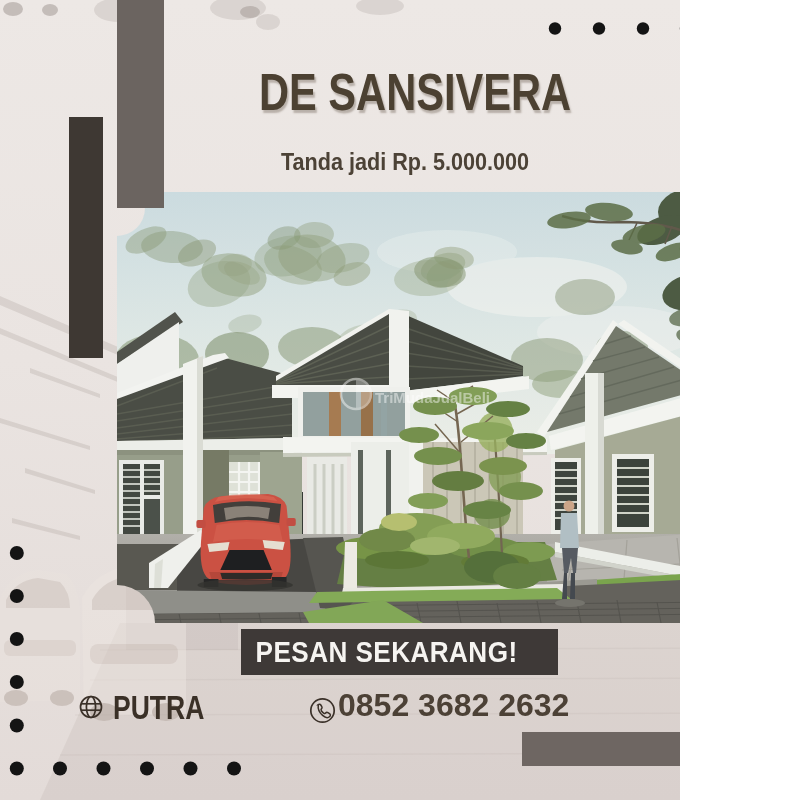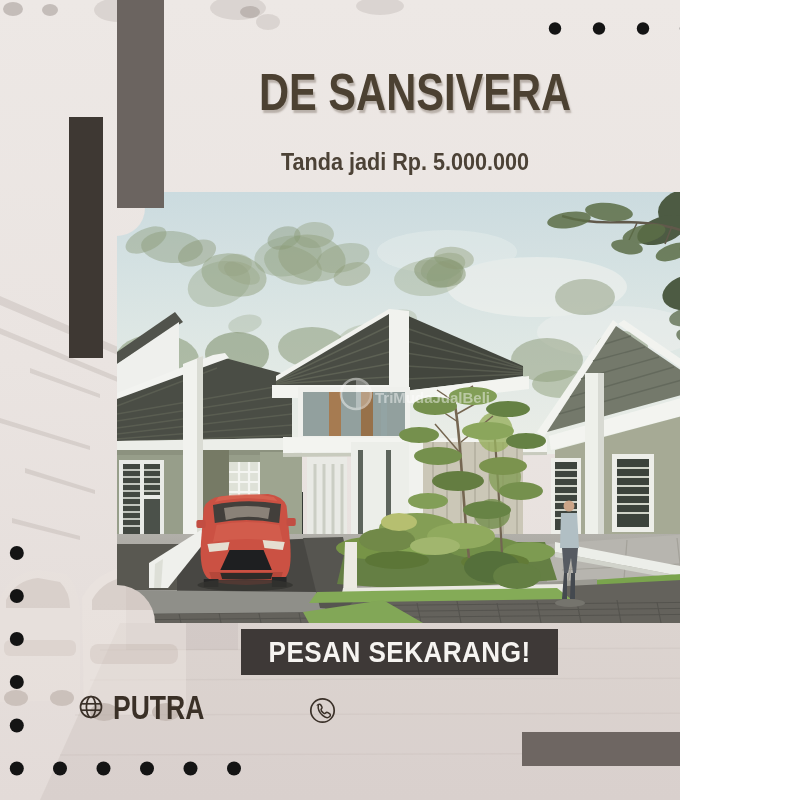--- a/index.html
+++ b/index.html
@@ -574,7 +574,7 @@
 
 <div class="abs" style="left:241px;top:629px;width:317px;height:46px;background:#3e3937;"></div>
 
-<div class="abs" style="left:241px;top:629px;width:317px;height:46px;display:flex;align-items:center;justify-content:center;color:#f6f4f1;">
+<div class="abs" style="left:241px;top:629px;width:317px;height:46px;display:flex;align-items:center;justify-content:flex-start;color:#f6f4f1;">
       <span style="font-weight:bold;font-size:29px;white-space:nowrap;transform:scaleX(0.9);letter-spacing:0.5px;">PESAN SEKARANG!</span>
     </div>
 

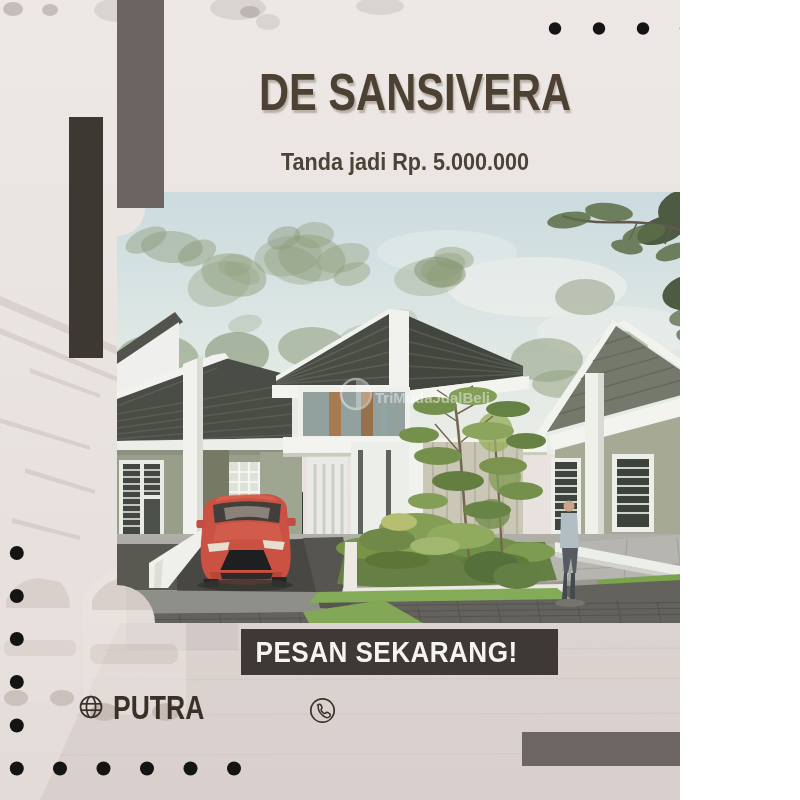--- a/index.html
+++ b/index.html
@@ -594,6 +594,7 @@
   <path d="M9,7.8 c1,-1 2.2,-0.8 2.8,0.2 l1,1.6 c0.5,0.9 0.3,1.7 -0.4,2.3 c-0.5,0.5 -0.5,1.2 0.1,2.1 c0.6,0.9 1.3,1.6 2.1,2.1 c0.8,0.5 1.5,0.6 2,0 c0.6,-0.7 1.5,-0.9 2.3,-0.4 l1.6,1 c1,0.6 1.2,1.9 0.2,2.8 c-1.6,1.6 -4.3,1.4 -7.1,-1.1 c-2.8,-2.5 -4.9,-6.9 -4.3,-10.6 z" fill="none" stroke="#3a3028" stroke-width="1.5"></path>
 </svg>
 
+<div class="abs" style="left:338px;top:687px;font-weight:bold;font-size:32px;color:#4c4136;white-space:nowrap;">0852 3682 2632</div>
 
 </div>
 

